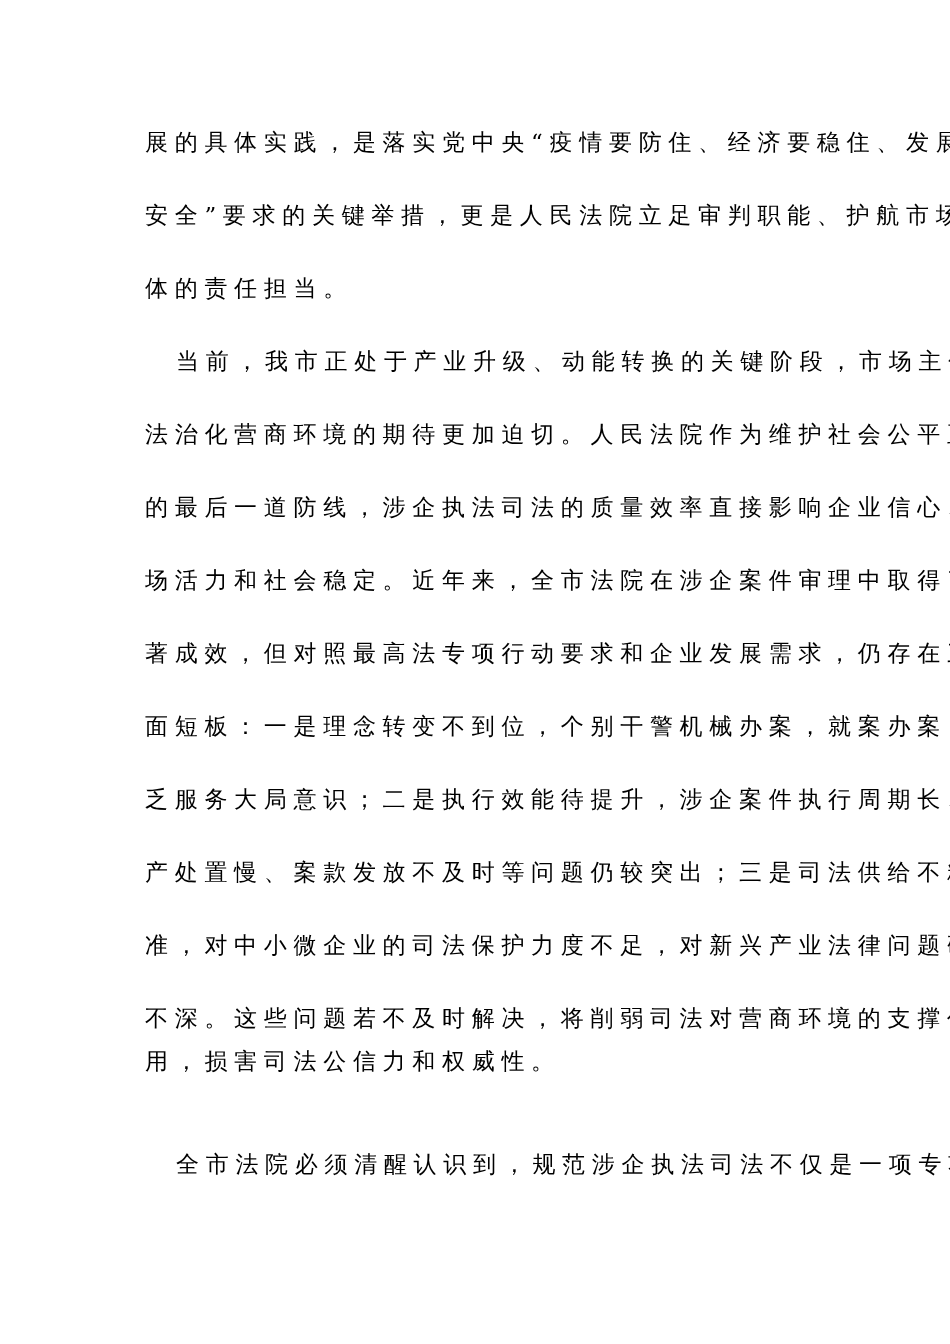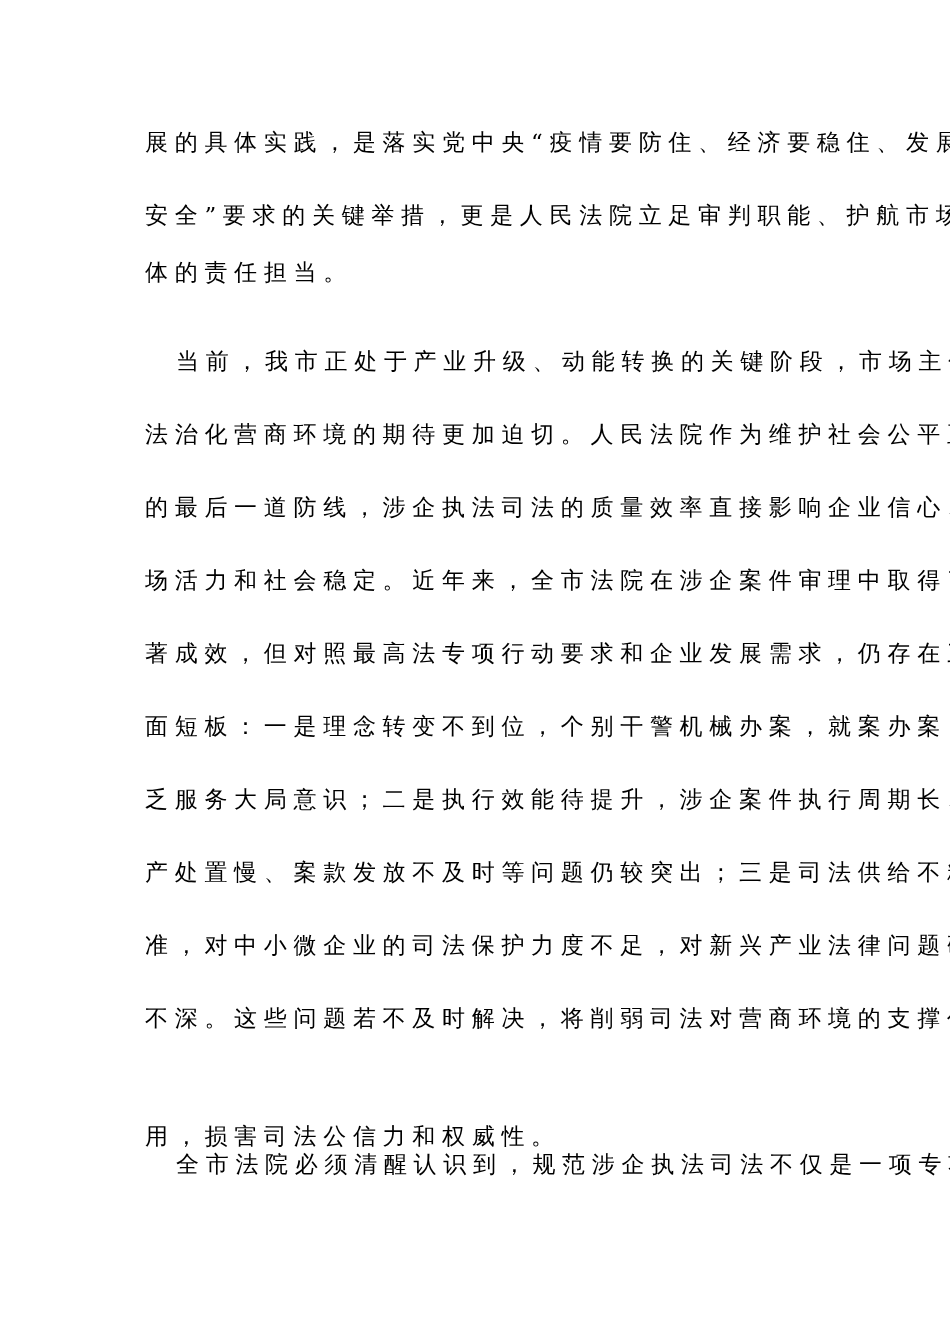--- a/index.html
+++ b/index.html
@@ -44,7 +44,7 @@
 
   <div class="line" style="top:122px;">展的具体实践，是落实党中央“疫情要防住、经济要稳住、发展要</div>
   <div class="line" style="top:195px;">安全”要求的关键举措，更是人民法院立足审判职能、护航市场主</div>
-  <div class="line" style="top:252px;">体的责任担当。</div>
+  <div class="line" style="top:268px;">体的责任担当。</div>
 
   <div class="line indent" style="top:341px;">当前，我市正处于产业升级、动能转换的关键阶段，市场主体对</div>
   <div class="line" style="top:414px;">法治化营商环境的期待更加迫切。人民法院作为维护社会公平正义</div>

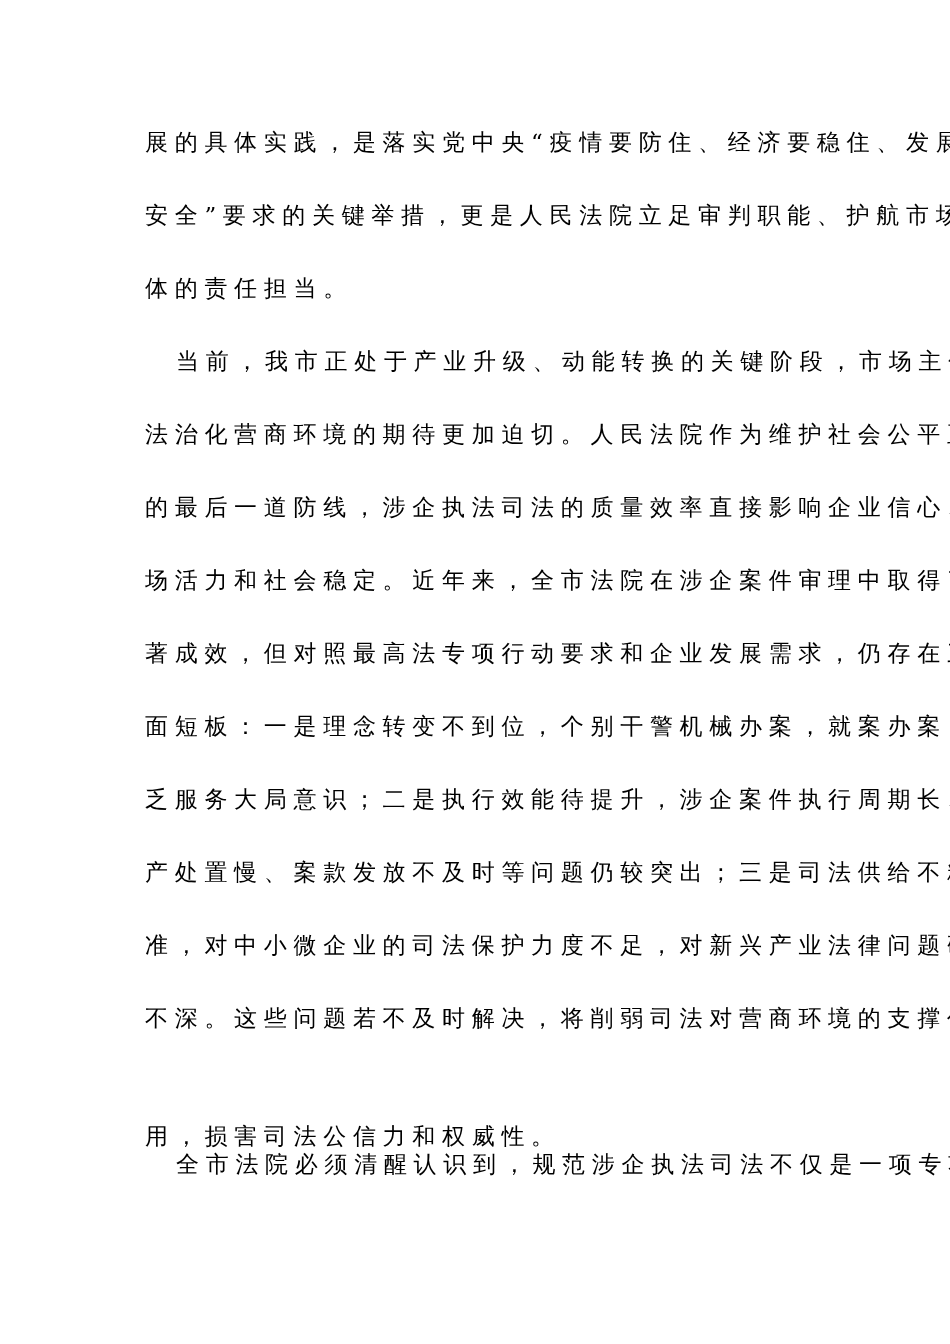--- a/index.html
+++ b/index.html
@@ -56,7 +56,7 @@
   <div class="line" style="top:852px;">产处置慢、案款发放不及时等问题仍较突出；三是司法供给不精</div>
   <div class="line" style="top:925px;">准，对中小微企业的司法保护力度不足，对新兴产业法律问题研究</div>
   <div class="line" style="top:998px;">不深。这些问题若不及时解决，将削弱司法对营商环境的支撑作</div>
-  <div class="line" style="top:1116px;">用，损害司法公信力和权威性。</div>
+  <div class="line" style="top:1041px;">用，损害司法公信力和权威性。</div>
 
   <div class="line indent" style="top:1144px;">全市法院必须清醒认识到，规范涉企执法司法不仅是一项专项任</div>
 </div>

